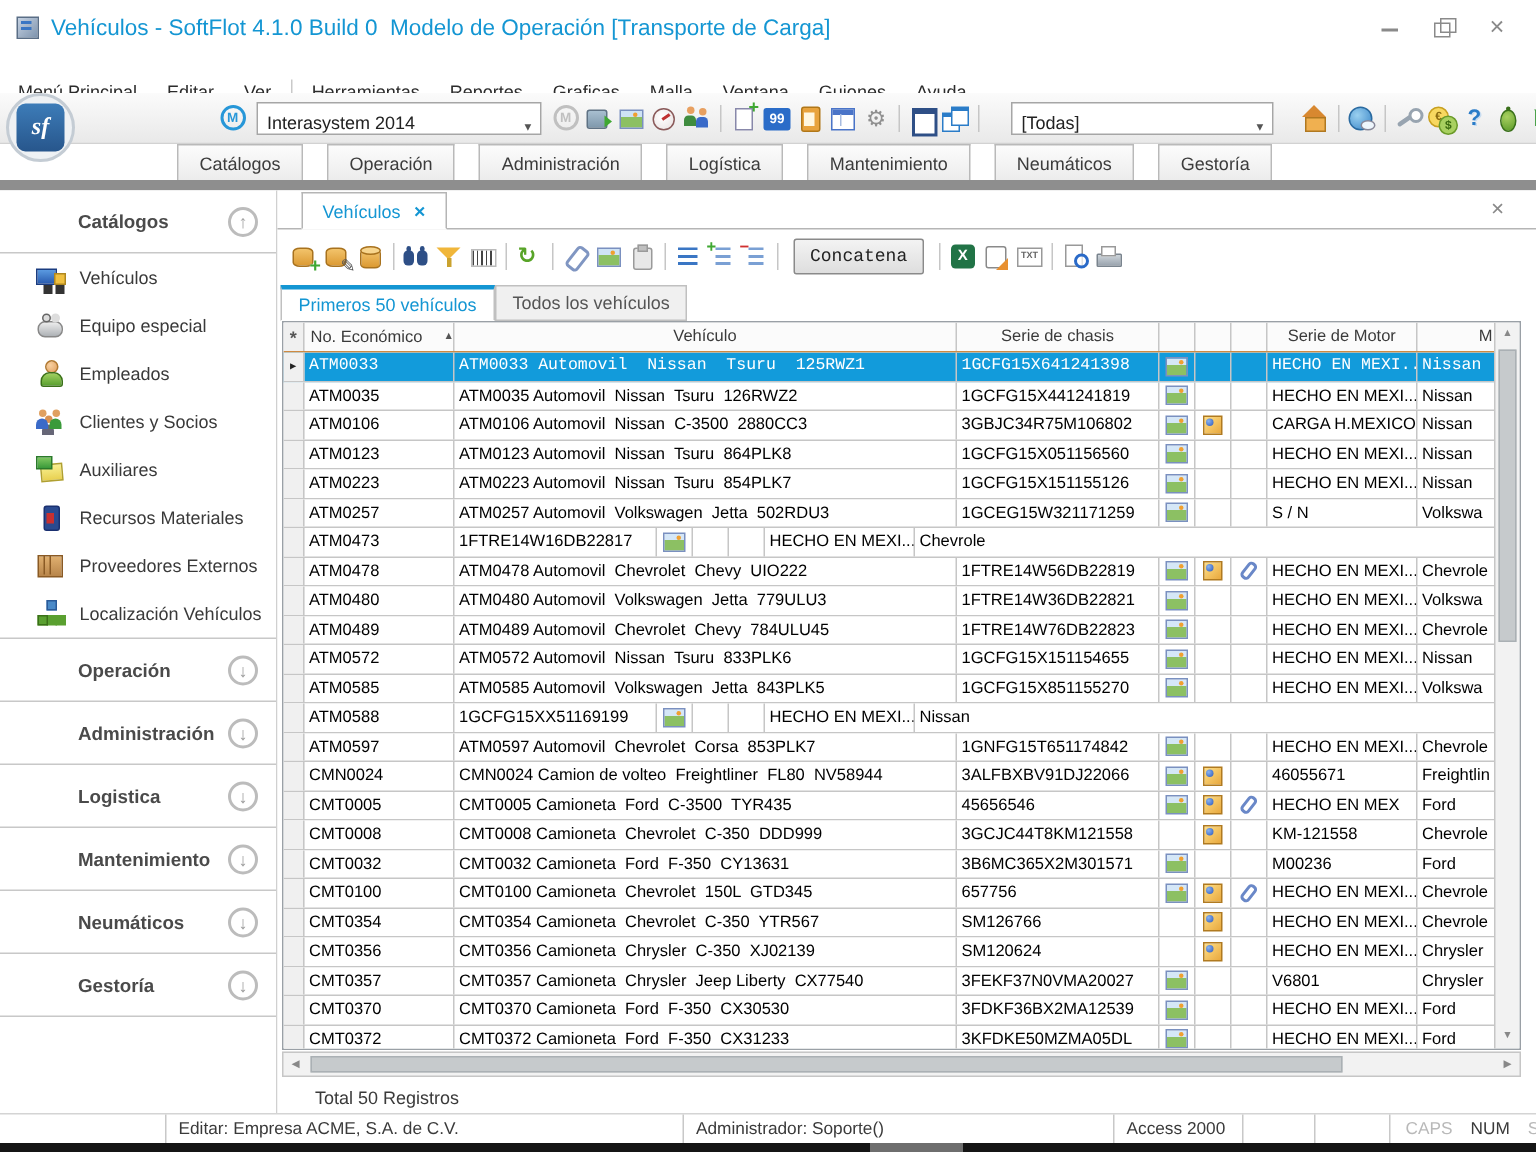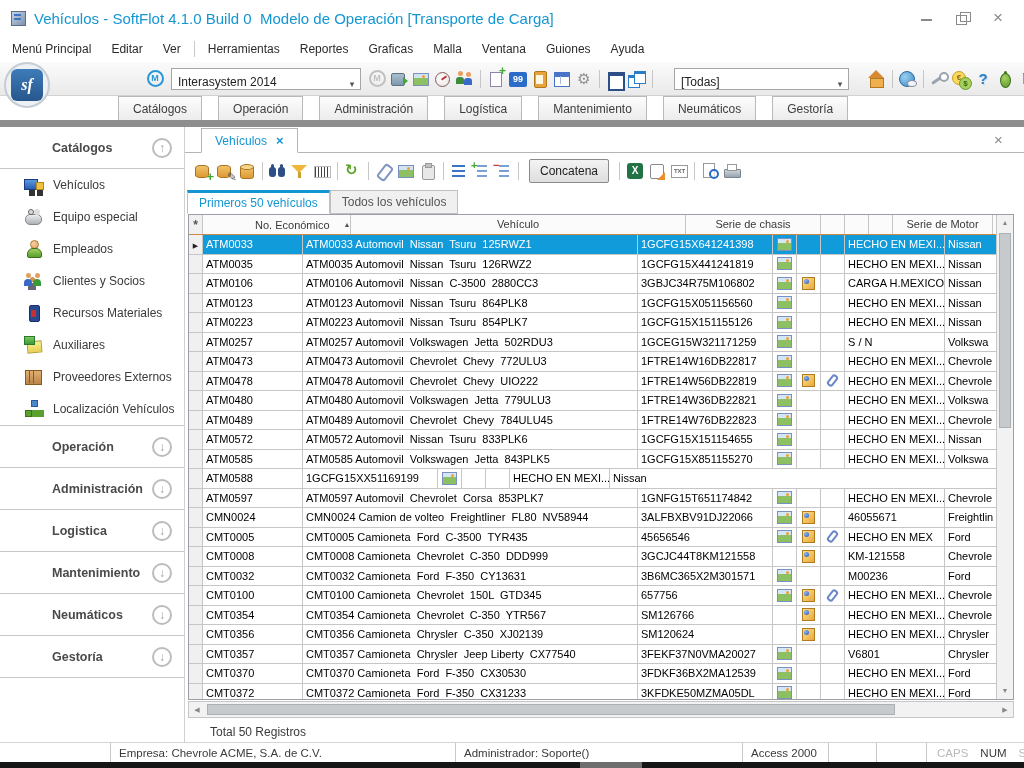--- a/index.html
+++ b/index.html
@@ -21,7 +21,7 @@
   .wc-close::before{content:"×";position:absolute;left:1px;top:-3px;font-size:17px;color:#8a8a8a;}
 
   
-  .menubar{position:absolute;top:36px;left:0;right:0;height:26px;background:#fff;display:flex;align-items:center;padding-left:2px;font-size:12px;color:#2b2b2b;}
+  .menubar{position:absolute;top:48px;left:0;right:0;height:26px;background:#fff;display:flex;align-items:center;padding-left:2px;font-size:12px;color:#2b2b2b;}
   .mi{padding:0 10px;height:20px;line-height:20px;}
   .msep{width:1px;height:16px;background:#c9c9c9;margin:0 3px;}
   .menu-entry{display:flex;align-items:center;}

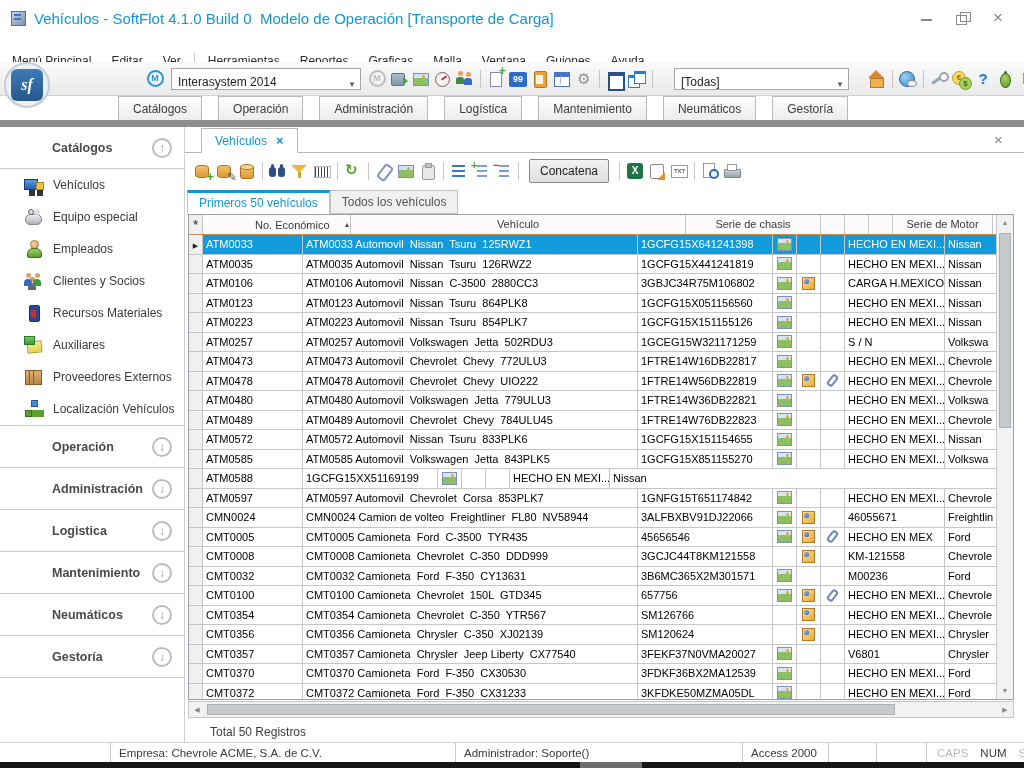--- a/index.html
+++ b/index.html
@@ -85,7 +85,7 @@
   .panelclose::before{content:"×";font-size:15px;line-height:16px;}
 
   .gtoolbar{height:36px;display:flex;align-items:center;padding-left:8px;gap:2px;}
-  .btn{height:24px;padding:0 10px;background:linear-gradient(#f3f3f3,#dedede);border:1px solid #8a8a8a;border-radius:2px;font-size:12px;color:#222;margin:0 5px;font-family:Liberation Sans, sans-serif;}
+  .btn{height:24px;padding:0 10px;background:linear-gradient(#f3f3f3,#dedede);border:1px solid #8a8a8a;border-radius:2px;font-size:12px;color:#222;margin:0 5px;font-family:Liberation Mono, monospace;}
 
   .viewtabs{height:25px;display:flex;padding-left:2px;align-items:flex-end;}
   .vtab{height:24px;display:flex;align-items:center;padding:0 11px;font-size:12px;background:#f0f0f0;border:1px solid #c0c0c0;color:#555;}

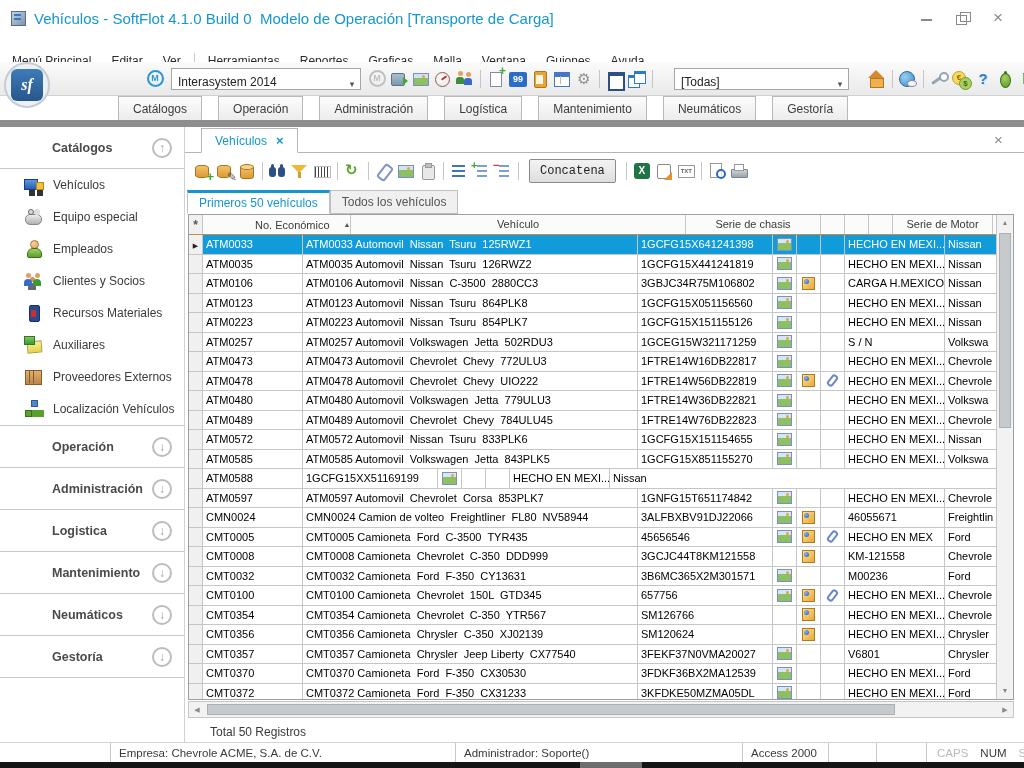--- a/index.html
+++ b/index.html
@@ -108,7 +108,7 @@
   .w-ico{width:24px;display:flex;align-items:center;justify-content:center;padding:0;}
   .w-mot{width:100px;}
   .w-mar{width:52px;border-right:none;}
-  .h.w-no{text-align:left;padding-left:4px;margin-left:48px;}
+  .h.w-no{text-align:left;padding-left:4px;}
   .h.w-mar{text-align:right;padding-right:2px;}
   .ast::before{content:"*";font-weight:bold;color:#555;font-size:12px;line-height:20px;}
   .sorticon::before{content:"▲";font-size:7px;color:#555;margin-left:14px;vertical-align:2px;}

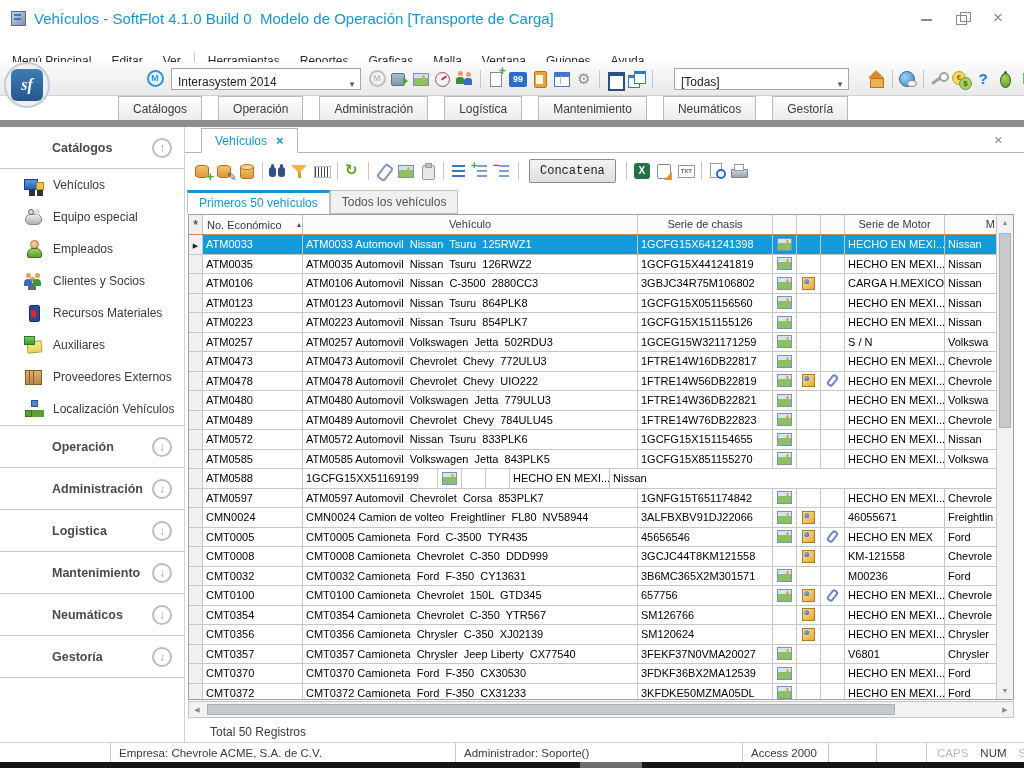--- a/index.html
+++ b/index.html
@@ -98,7 +98,7 @@
   .h{font-size:11px;color:#3a3a3a;line-height:19px;border-right:1px solid #c6c6c6;overflow:hidden;text-align:center;white-space:nowrap;flex:none;}
   .rowswrap{height:466px;overflow:hidden;}
   .row{display:flex;border-bottom:1px solid #c6c6c6;background:#fff;height:19.5px;}
-  .row.selrow{background:#129bdb;color:#fff;}
+  .row.selrow{background:#129bdb;color:#fff;font-family:Liberation Mono, monospace;}
   .c{border-right:1px solid #c6c6c6;padding:0 3px;overflow:hidden;white-space:pre;line-height:18.5px;font-size:11px;color:inherit;flex:none;}
   .w-sel{width:14px;background:#f0f0f0;padding:0;text-align:center;}
   .row.selrow .w-sel{color:#222;}

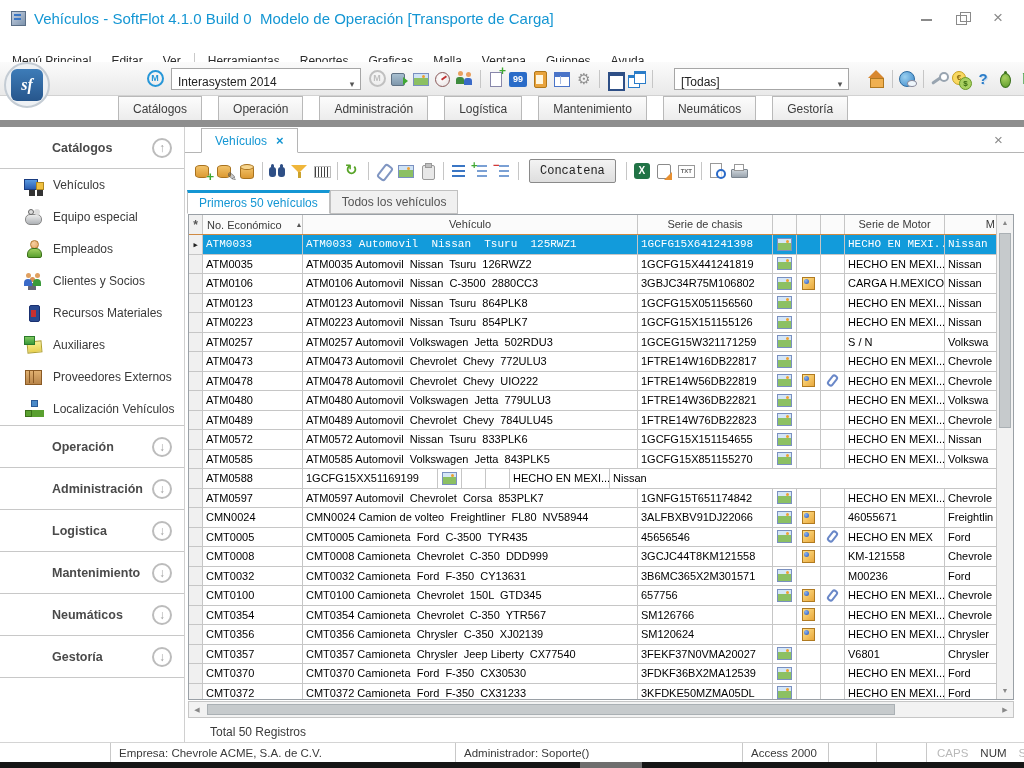--- a/index.html
+++ b/index.html
@@ -493,16 +493,16 @@
         <div>
 
           <div class="sb-i">
+            <span class="si si-aux"></span>
+            <span>Auxiliares</span>
+          </div>
+
+        </div>
+        <div>
+
+          <div class="sb-i">
             <span class="si si-bottle"></span>
             <span>Recursos Materiales</span>
-          </div>
-
-        </div>
-        <div>
-
-          <div class="sb-i">
-            <span class="si si-aux"></span>
-            <span>Auxiliares</span>
           </div>
 
         </div>

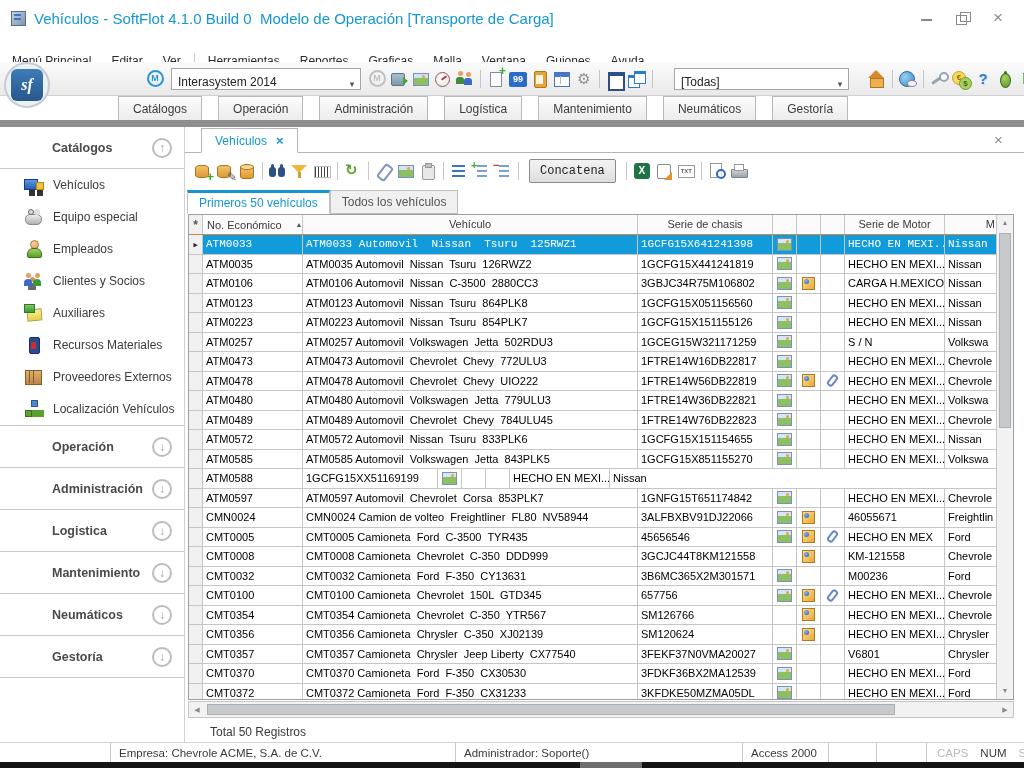--- a/index.html
+++ b/index.html
@@ -816,7 +816,6 @@
               <div class="row">
                 <div class="c w-sel"></div>
                 <div class="c w-no">ATM0473</div>
-                <div class="c w-veh">ATM0473 Automovil  Chevrolet  Chevy  772ULU3</div>
                 <div class="c w-cha">1FTRE14W16DB22817</div>
                 <div class="c w-ico"><span class="ic-img"></span></div>
                 <div class="c w-ico"></div>

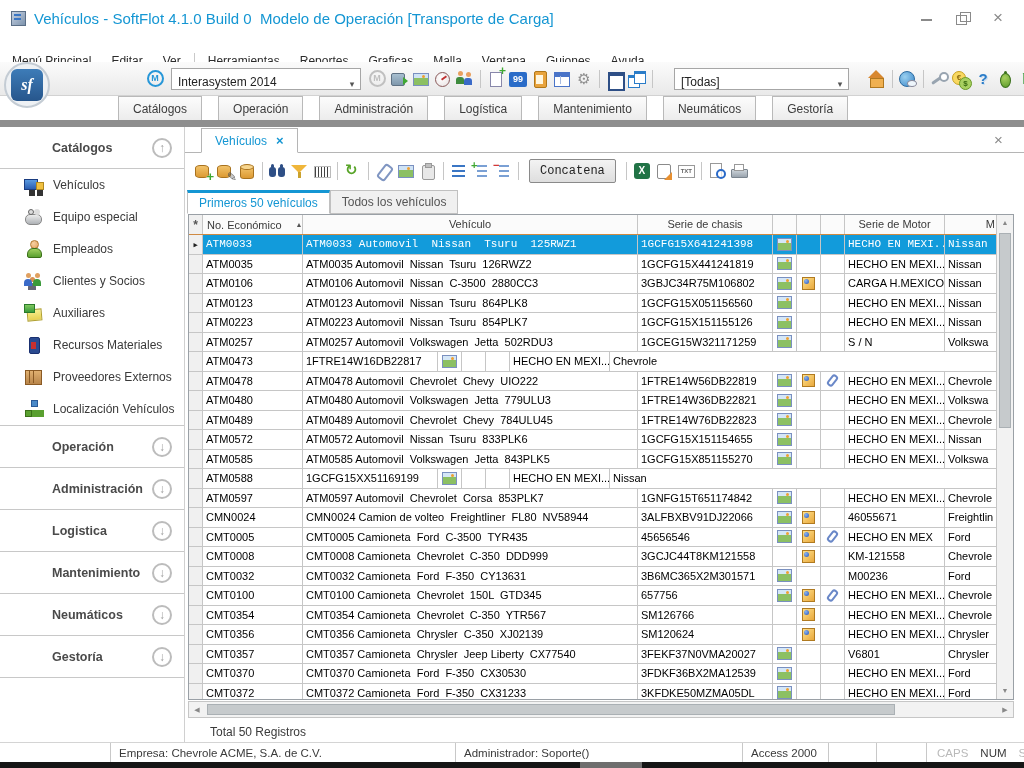--- a/index.html
+++ b/index.html
@@ -1030,7 +1030,7 @@
 
   <div class="statusbar">
     <div class="sf sf0"></div>
-    <div class="sf sf1">Empresa: Chevrole ACME, S.A. de C.V.</div>
+    <div class="sf sf1">Editar: Empresa ACME, S.A. de C.V.</div>
     <div class="sf sf2">Administrador: Soporte()</div>
     <div class="sf sf3">Access 2000</div>
     <div class="sf sf4"></div>

